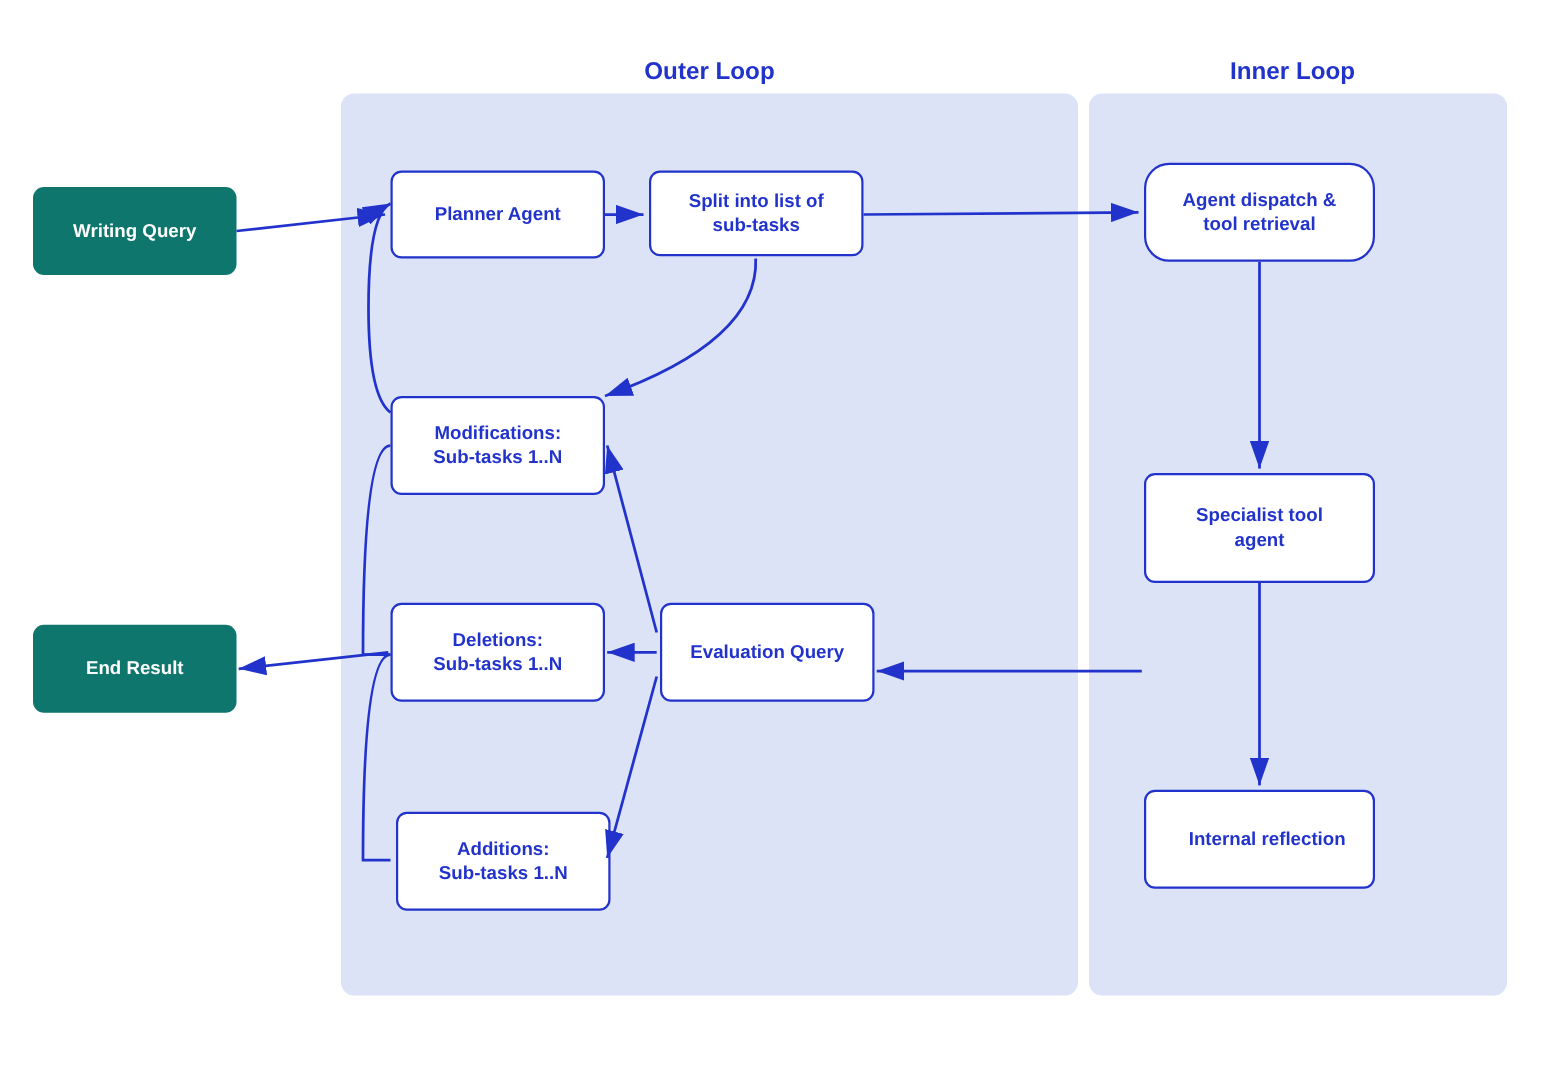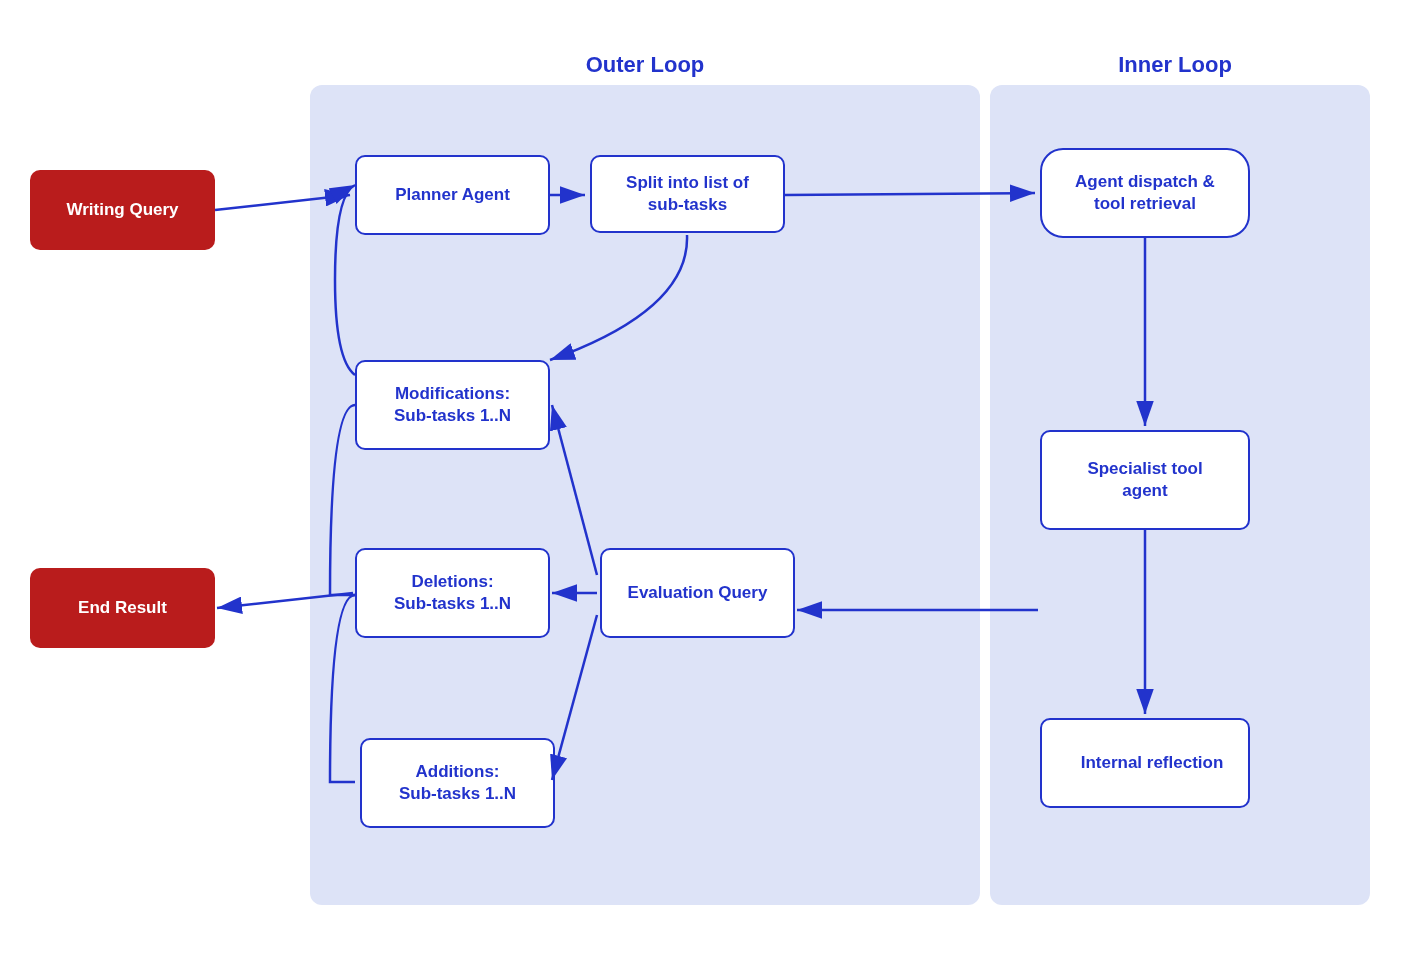--- a/index.html
+++ b/index.html
@@ -82,7 +82,7 @@
     }
 
     .node-filled {
-      background: #b91c1c;
+      background: #0f766e;
       color: #ffffff;
       border-radius: 10px;
       border: none;

